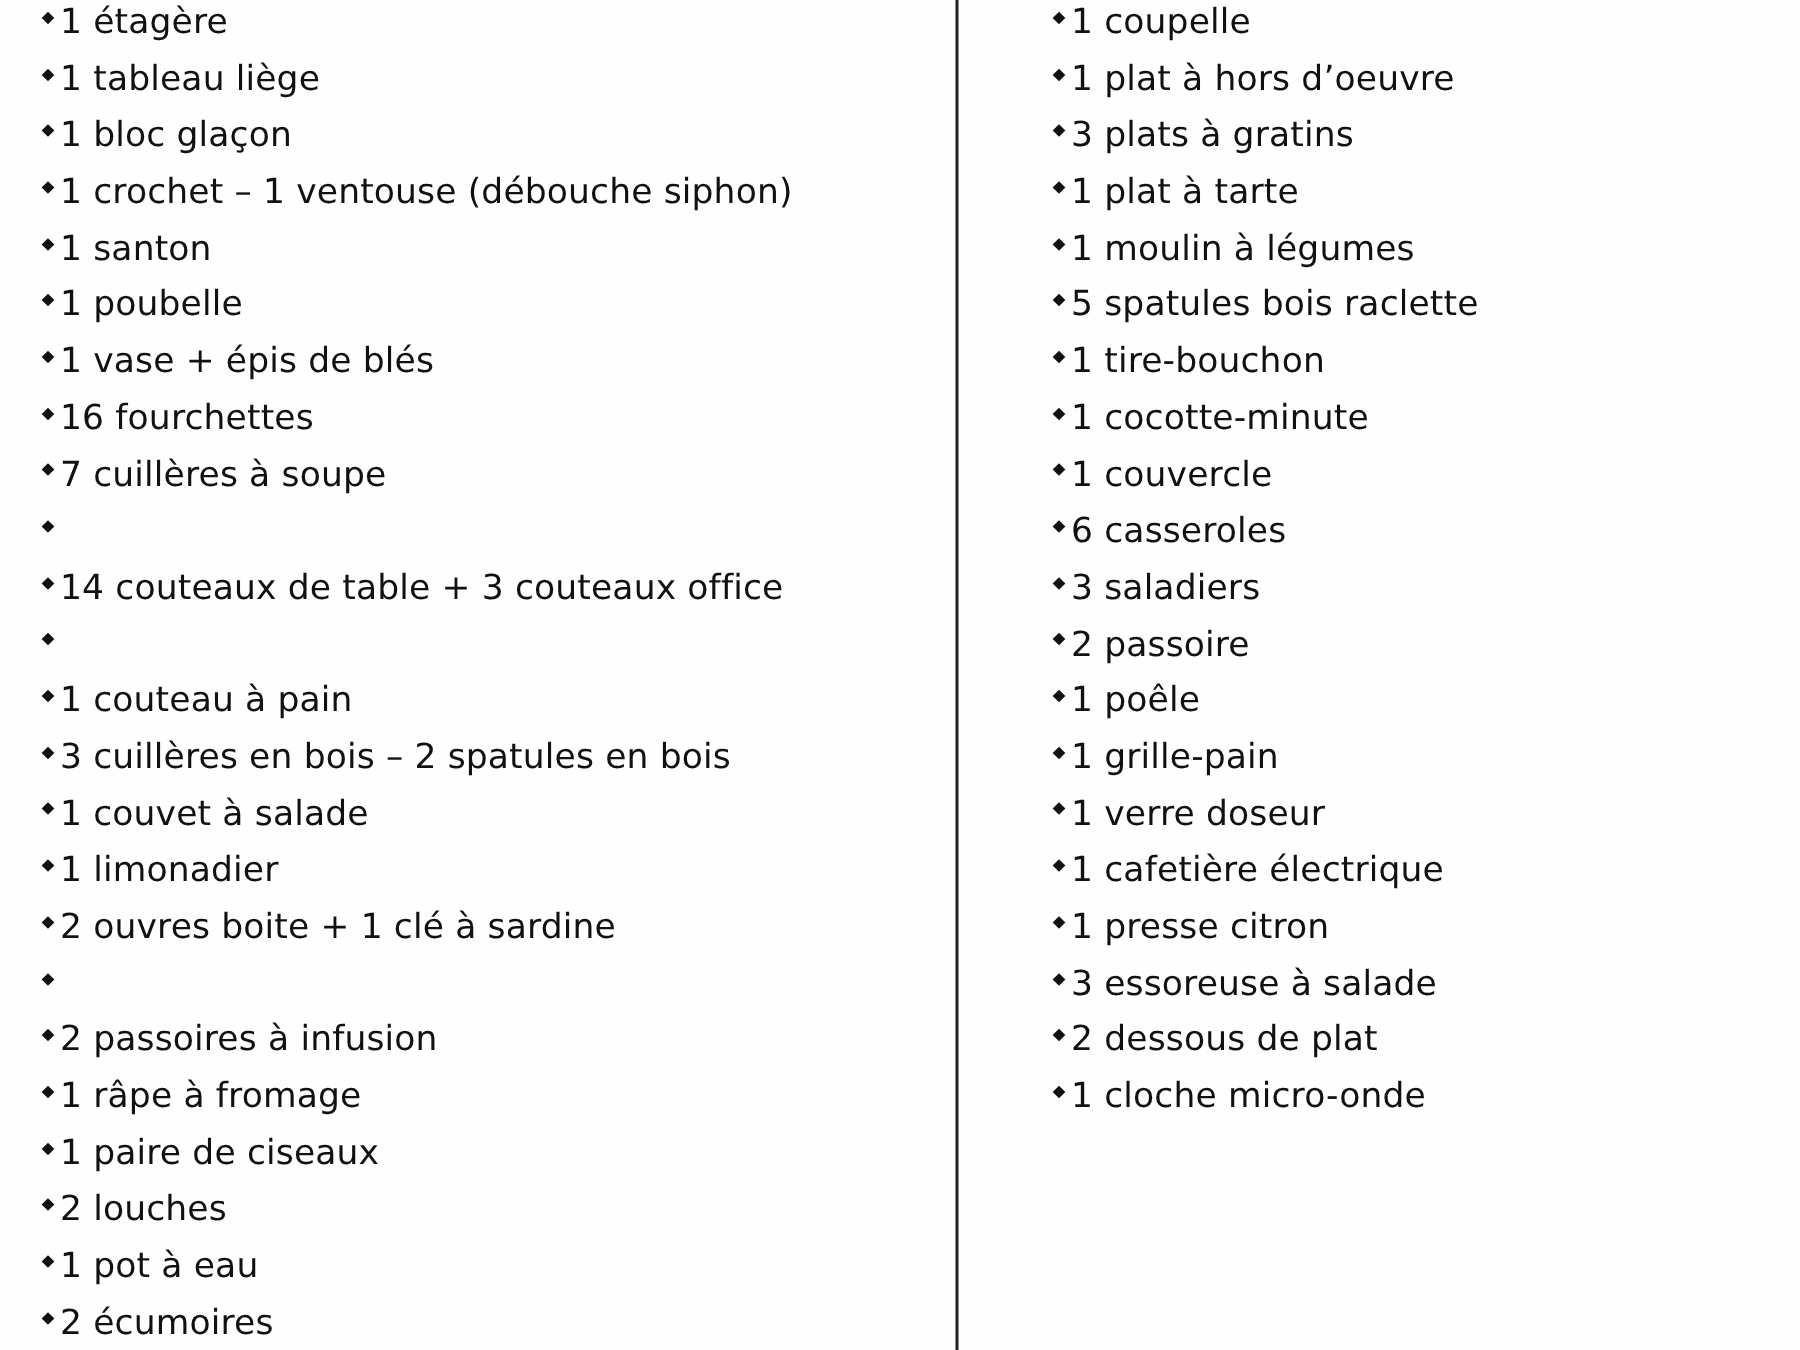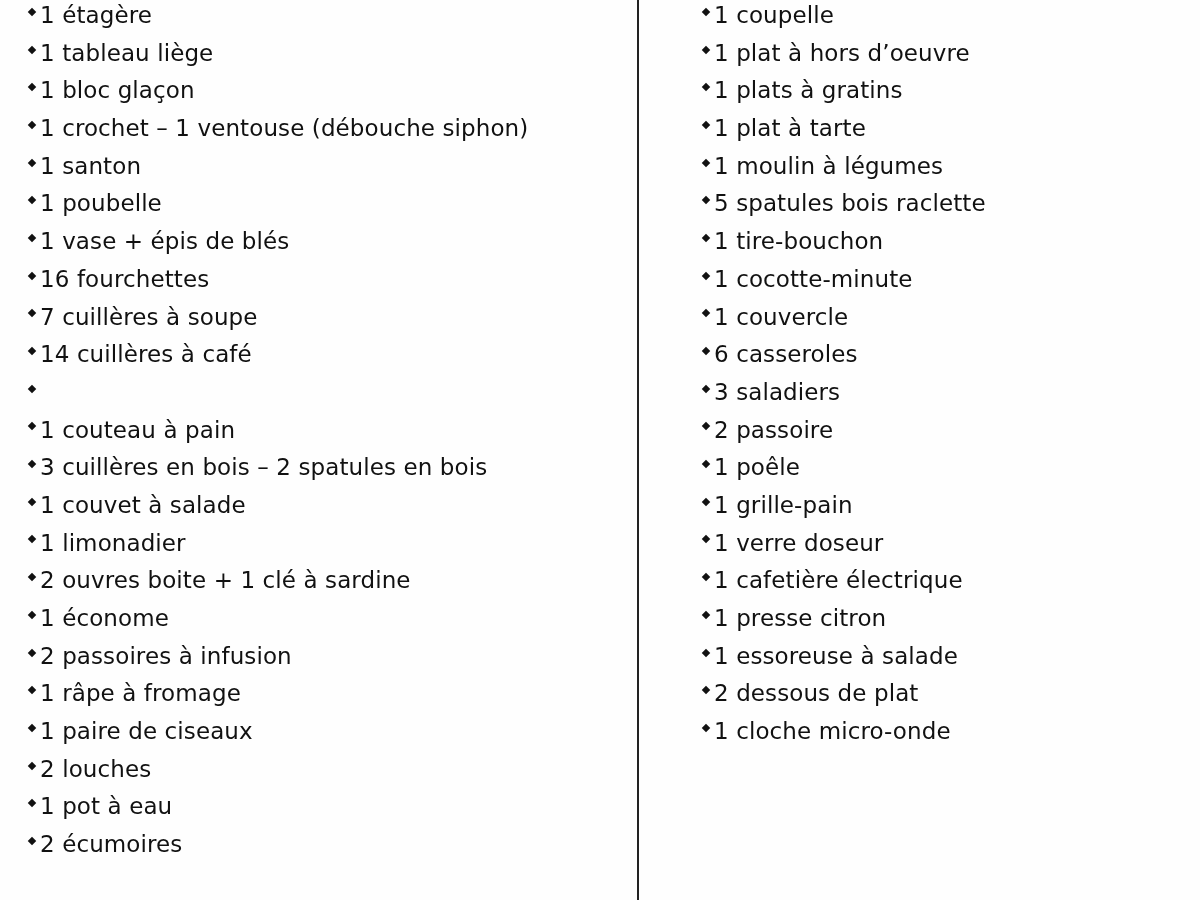--- a/index.html
+++ b/index.html
@@ -169,7 +169,7 @@
       </li>
     <li class="item">
         <span class="bullet"></span>
-        <span>1 plats à gratins</span>
+        <span>3 plats à gratins</span>
       </li>
     <li class="item">
         <span class="bullet"></span>

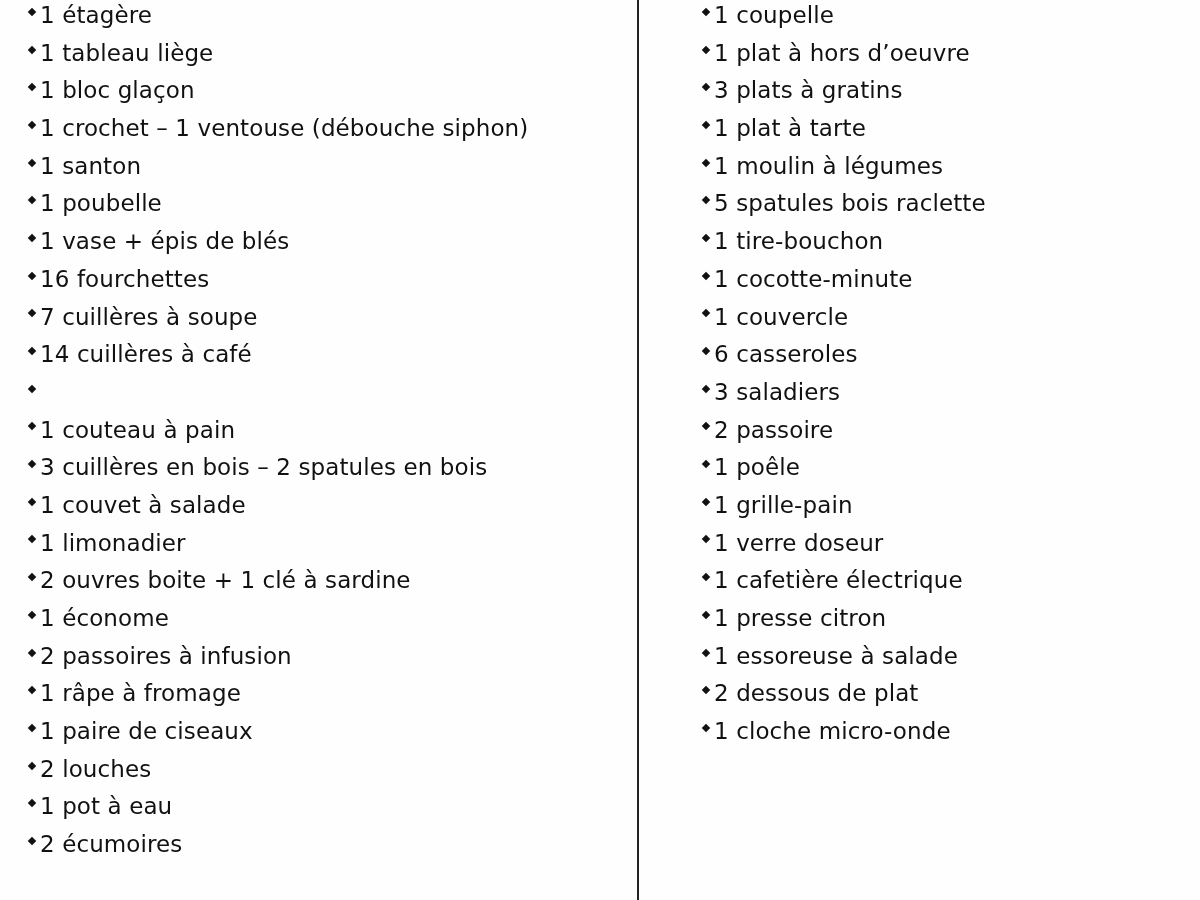--- a/index.html
+++ b/index.html
@@ -101,7 +101,6 @@
       </li>
     <li class="item">
         <span class="bullet"></span>
-        <span>14 cuillères à café</span>
       </li>
     <li class="item">
         <span class="bullet"></span>

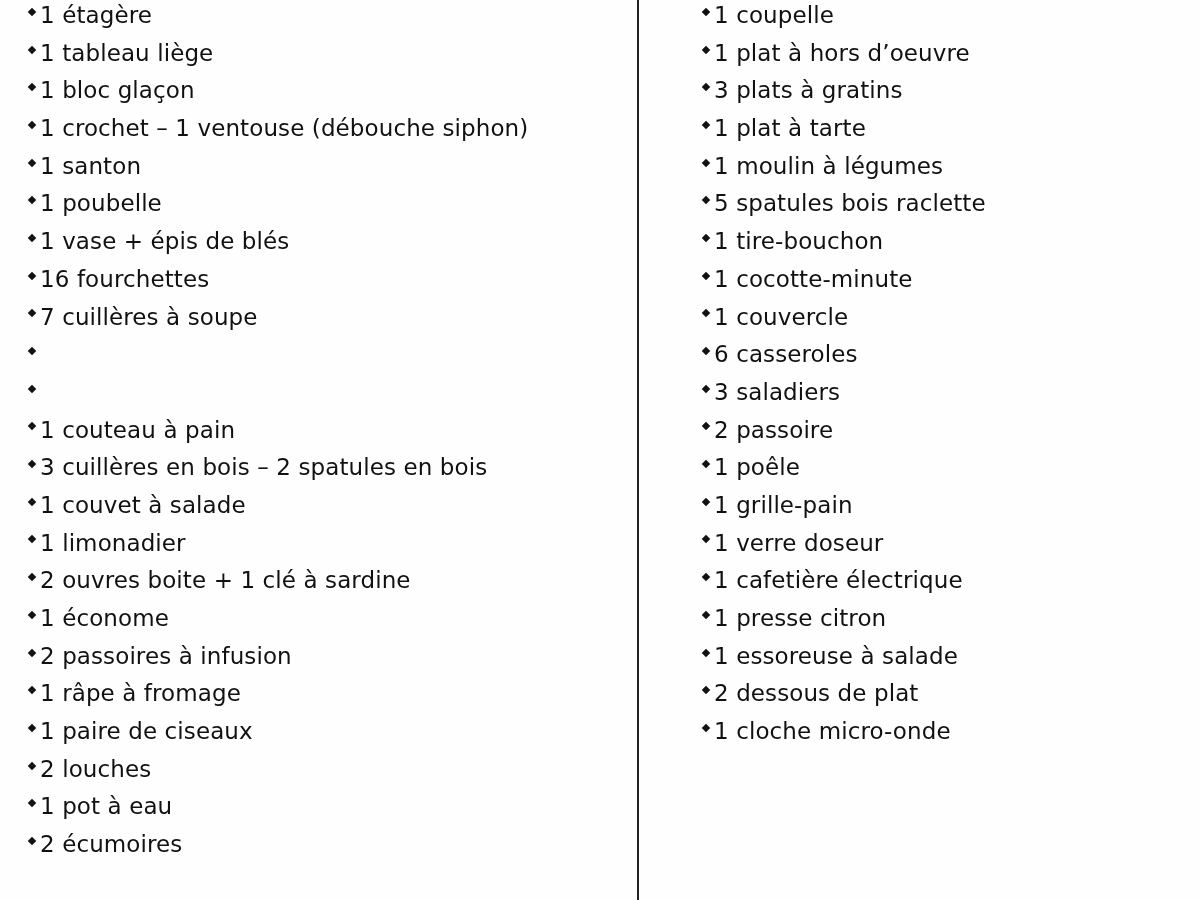--- a/index.html
+++ b/index.html
@@ -104,6 +104,10 @@
       </li>
     <li class="item">
         <span class="bullet"></span>
+        <span>14 couteaux de table + 3 couteaux office</span>
+      </li>
+    <li class="item">
+        <span class="bullet"></span>
       </li>
     <li class="item">
         <span class="bullet"></span>

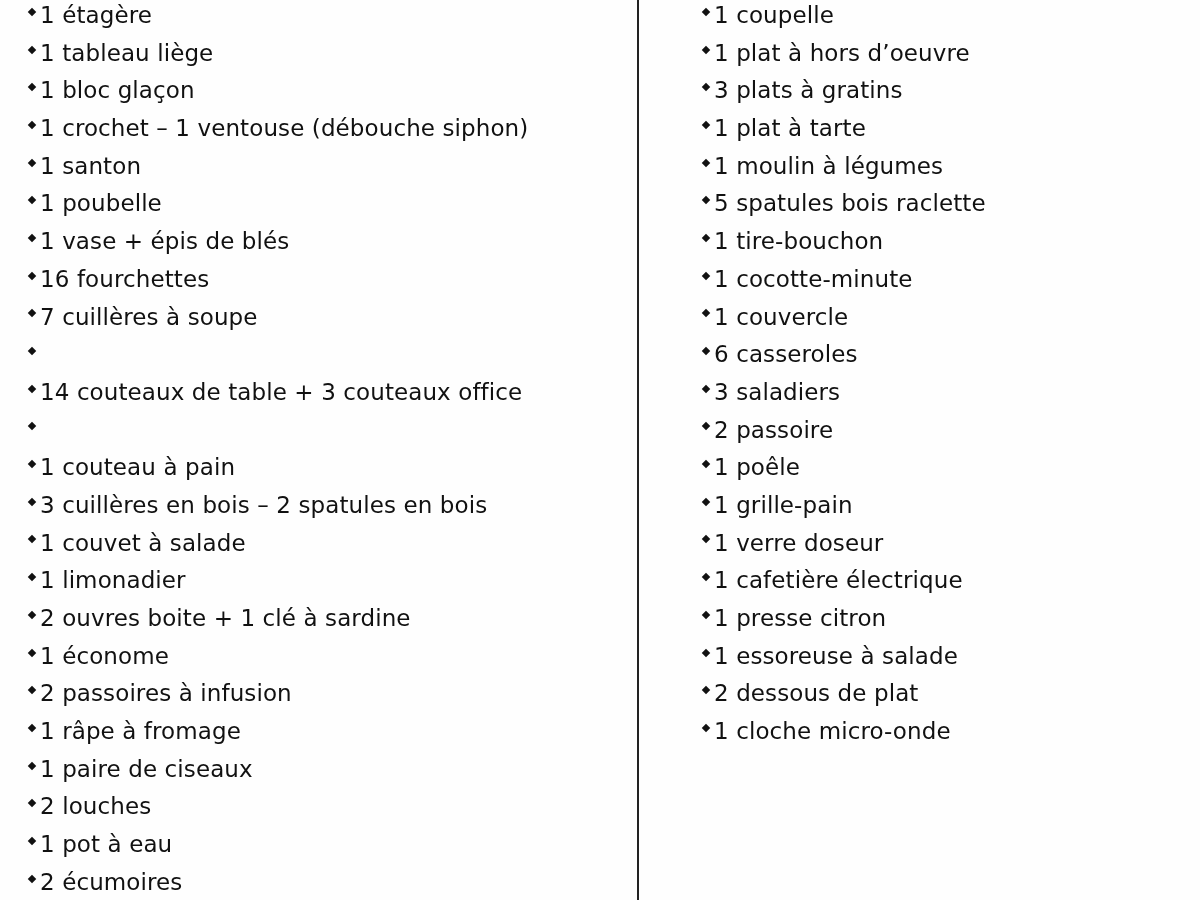--- a/index.html
+++ b/index.html
@@ -131,7 +131,6 @@
       </li>
     <li class="item">
         <span class="bullet"></span>
-        <span>1 économe</span>
       </li>
     <li class="item">
         <span class="bullet"></span>

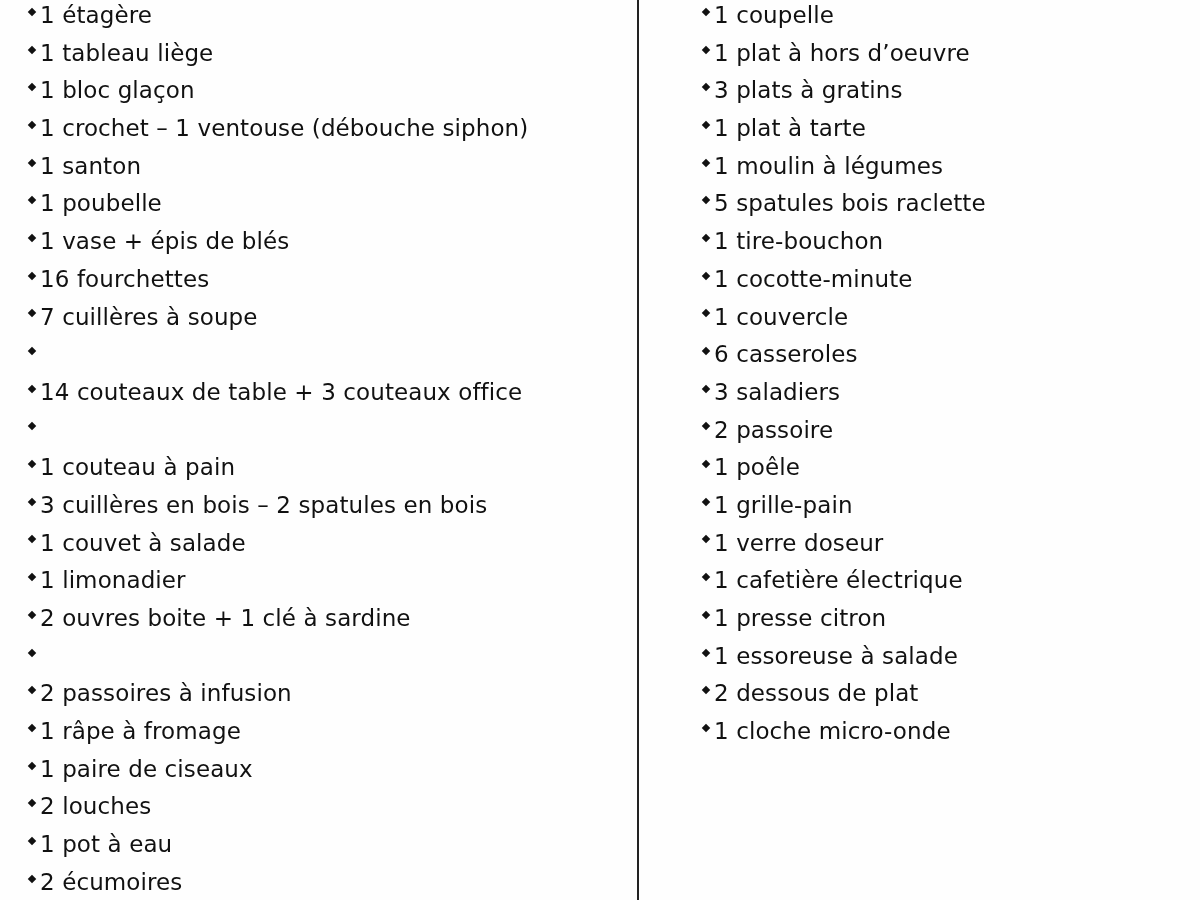--- a/index.html
+++ b/index.html
@@ -231,7 +231,7 @@
       </li>
     <li class="item">
         <span class="bullet"></span>
-        <span>1 essoreuse à salade</span>
+        <span>3 essoreuse à salade</span>
       </li>
     <li class="item">
         <span class="bullet"></span>

